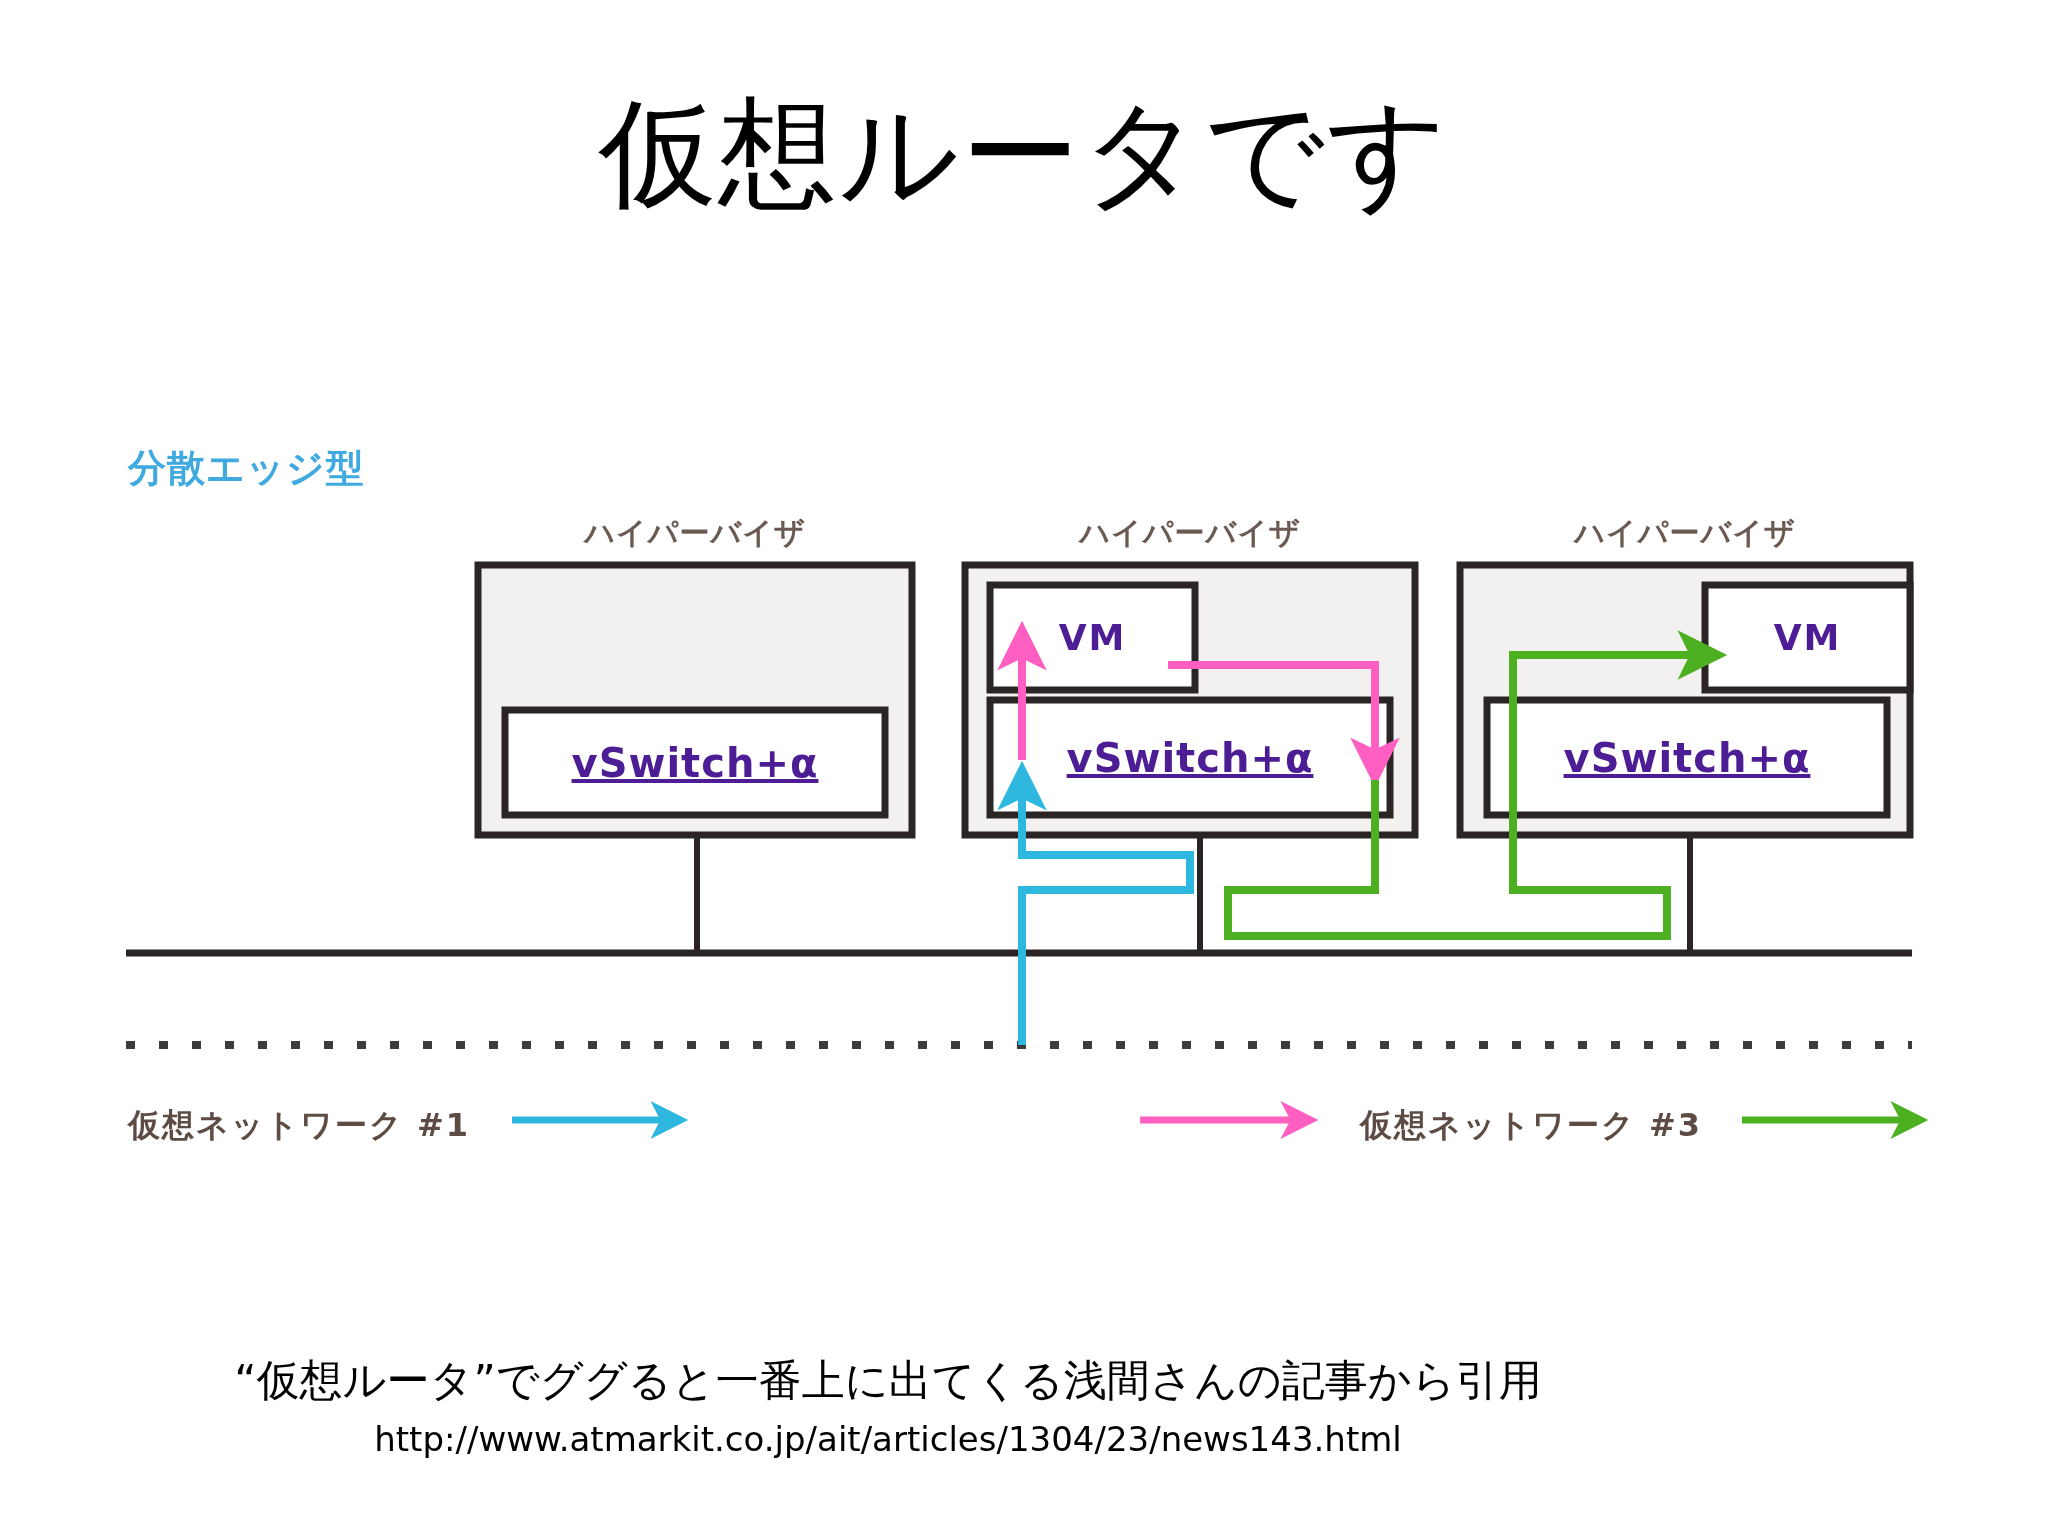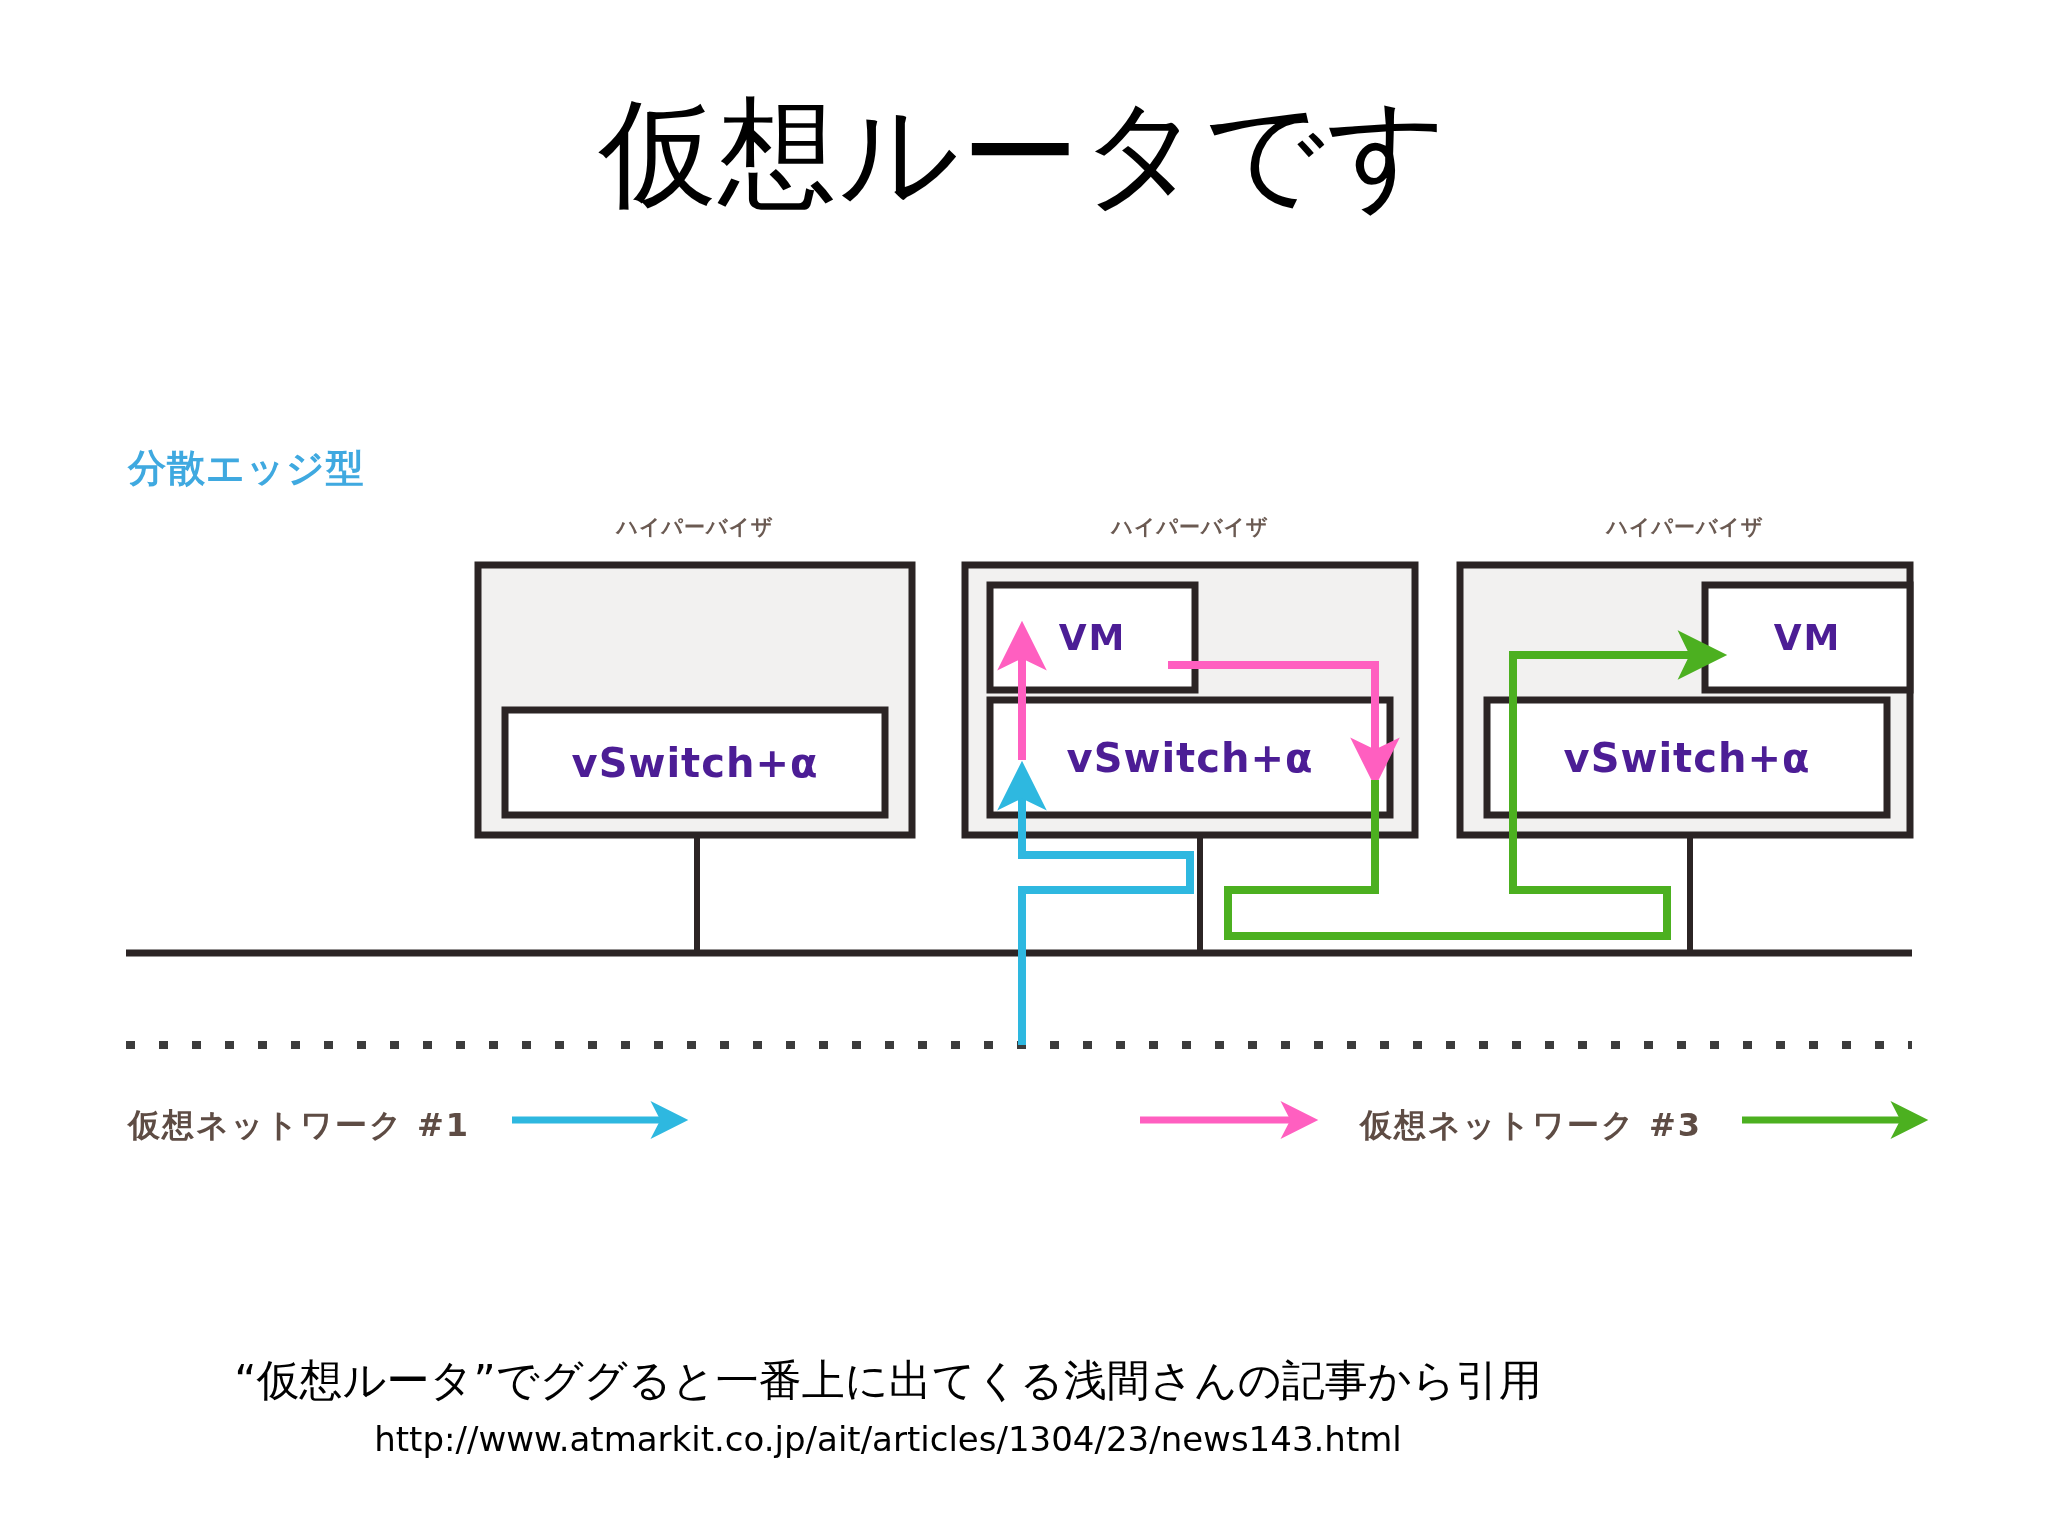--- a/index.html
+++ b/index.html
@@ -34,7 +34,7 @@
   .hv-label{
     position:absolute;top:513px;
     font-family:"DejaVu Sans","Liberation Sans",sans-serif;
-    font-size:21px;font-weight:700;color:#6B5A52;
+    font-size:30px;font-weight:700;color:#6B5A52;
     text-align:center;white-space:nowrap;
     letter-spacing:1px;
   }

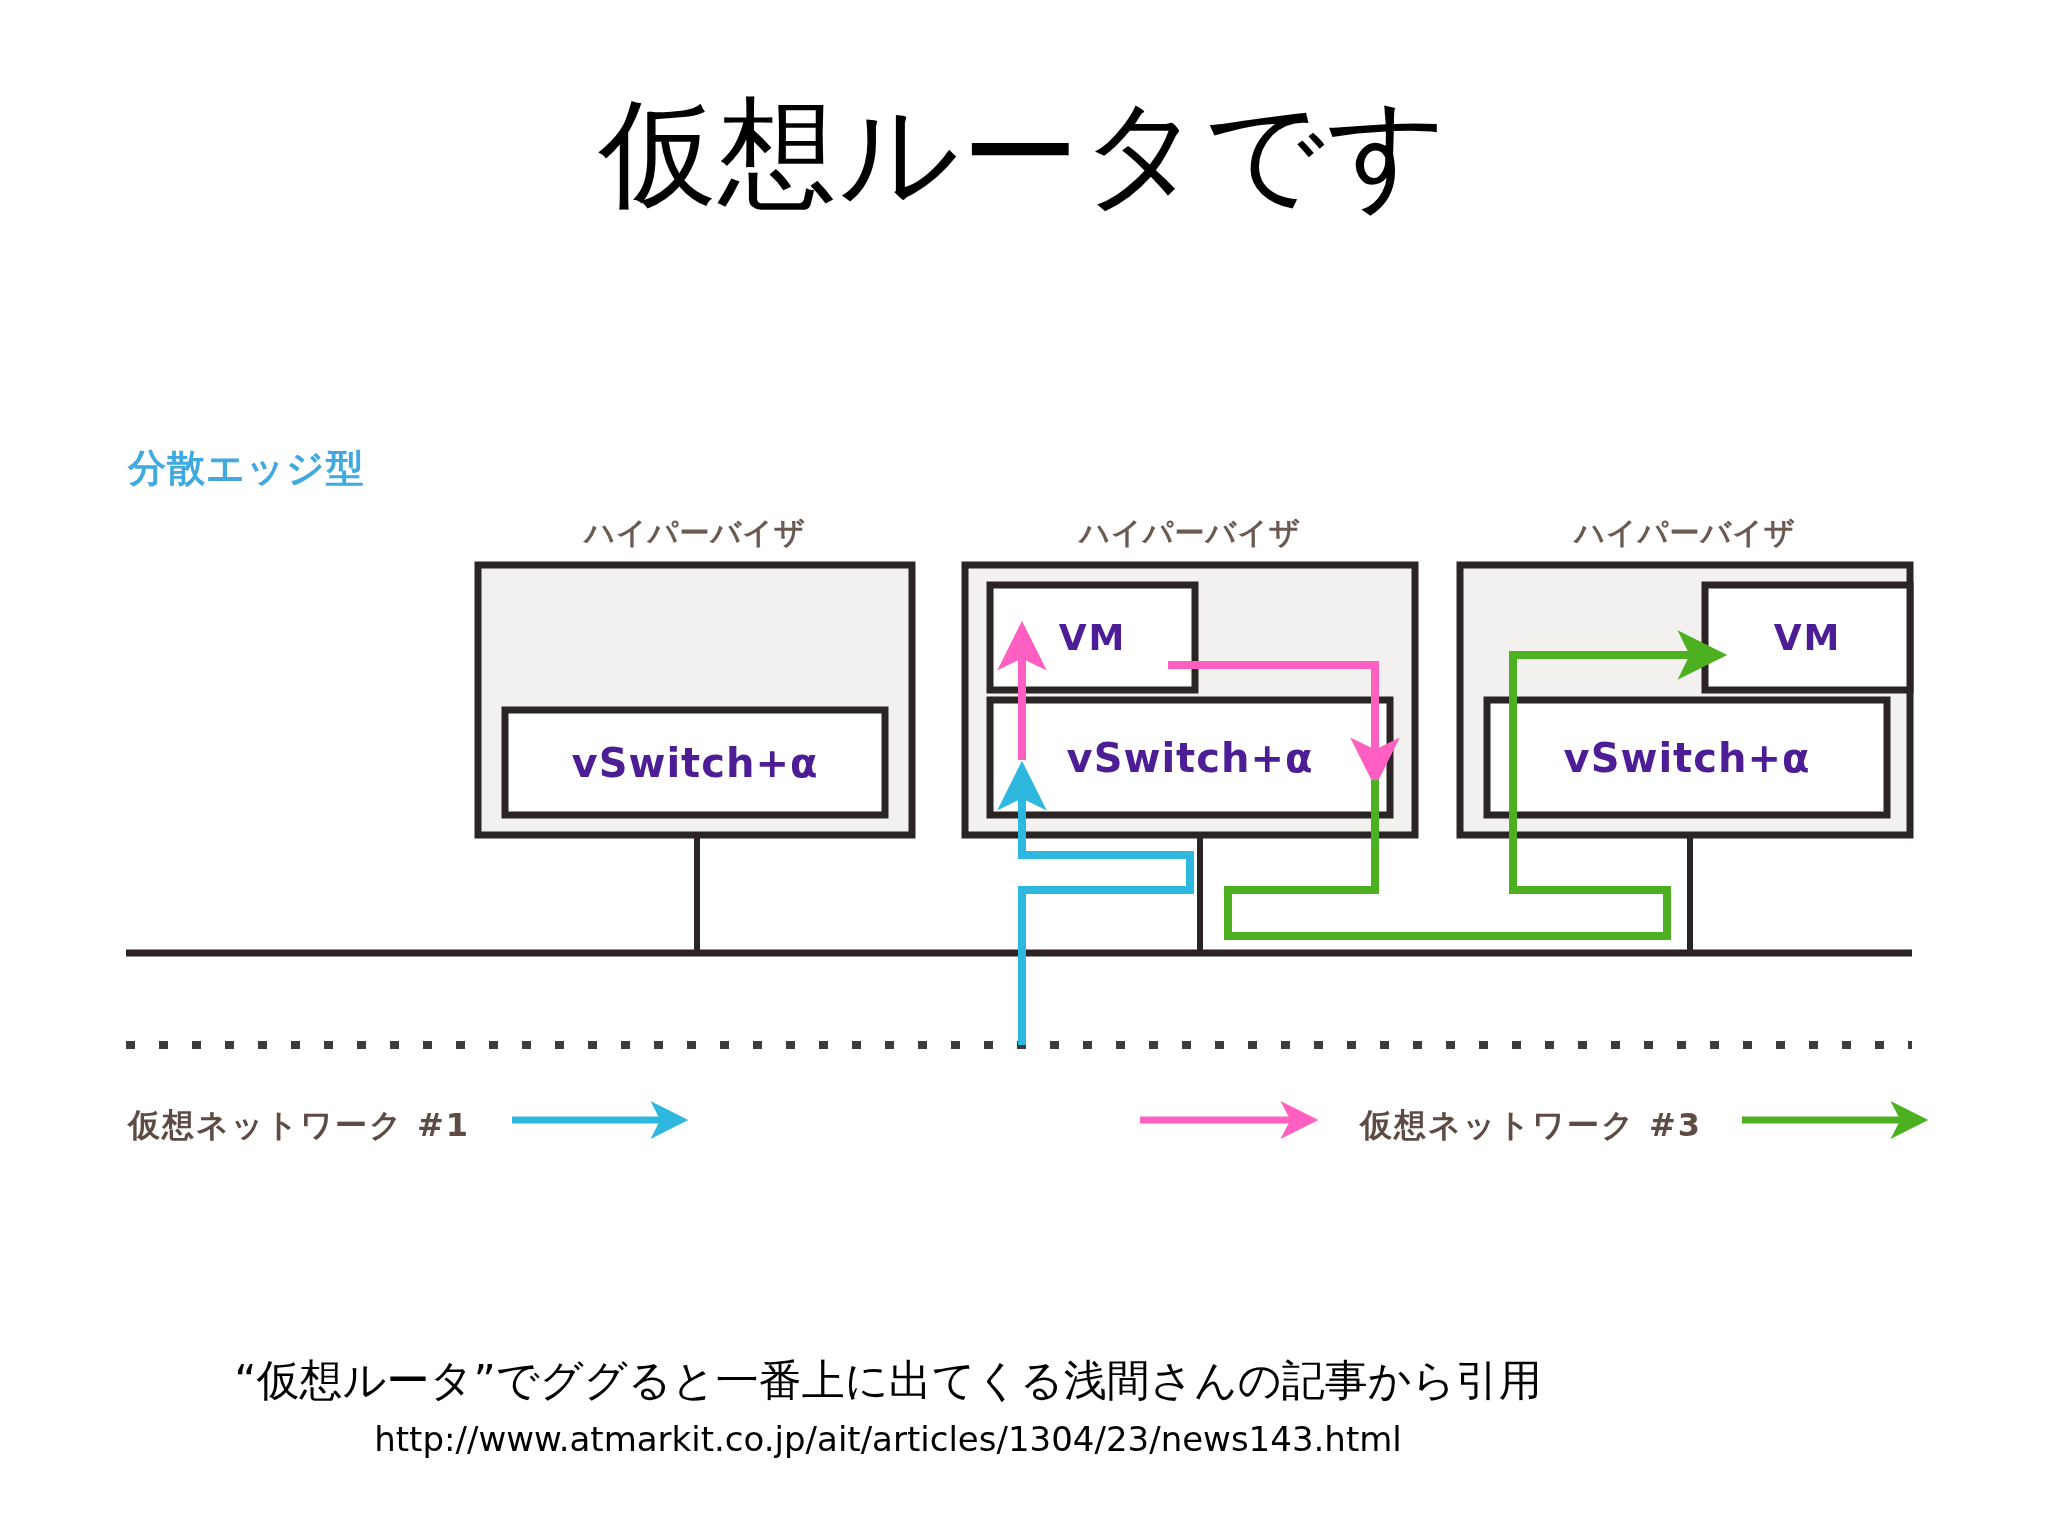--- a/index.html
+++ b/index.html
@@ -50,7 +50,7 @@
     text-align:center;white-space:nowrap;
     display:flex;align-items:center;justify-content:center;
   }
-  .vsw{font-size:40px;letter-spacing:1px;}
+  .vsw{font-size:40px;letter-spacing:1px;text-decoration:underline;}
   .vm{font-size:36px;letter-spacing:2px;}
 
   

